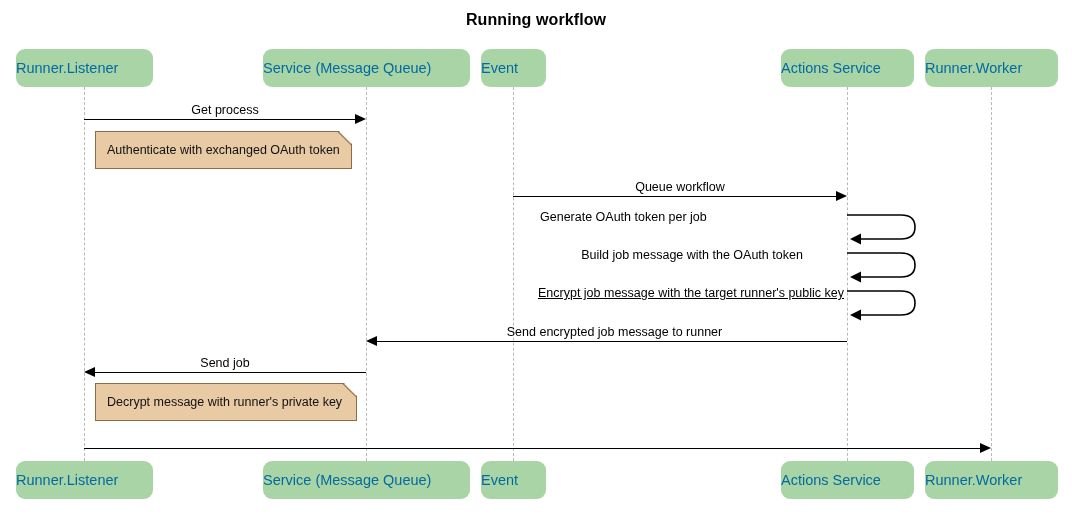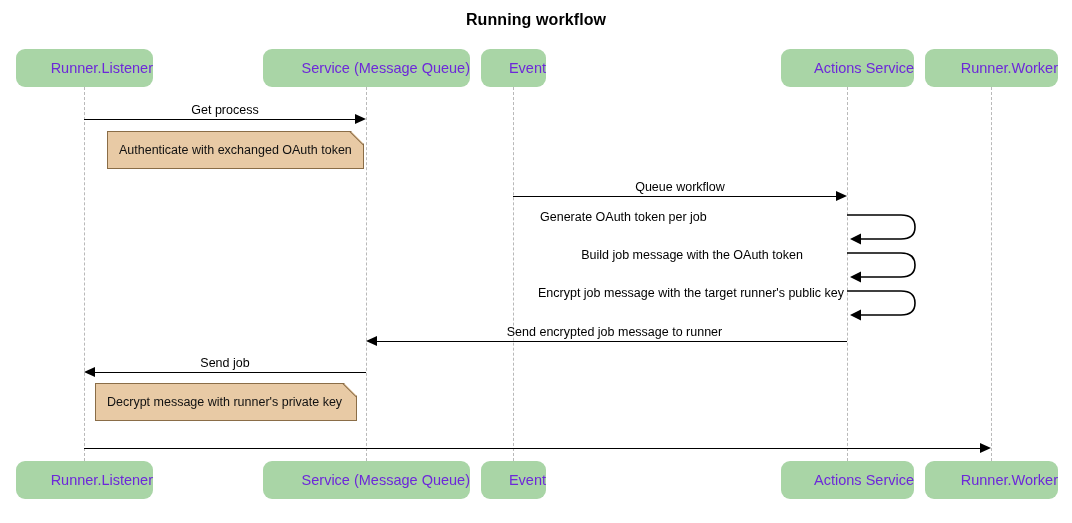--- a/index.html
+++ b/index.html
@@ -36,9 +36,9 @@
     border-radius: 9px;
     display: flex;
     align-items: center;
-    justify-content: flex-end;
+    justify-content: flex-start;
     font-size: 14.5px;
-    color: #6d28d9;
+    color: #0369a1;
     white-space: nowrap;
   }
   .lifeline {

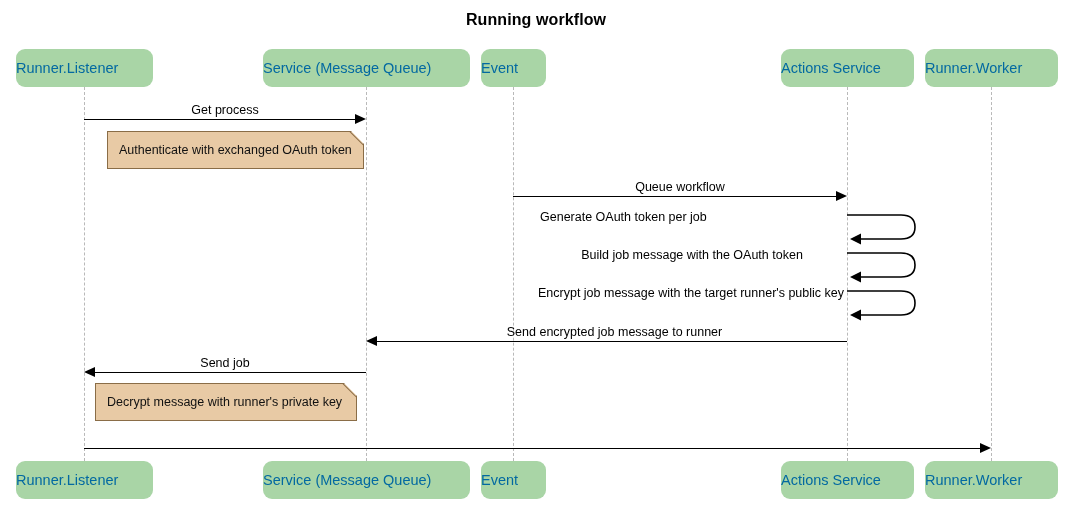--- a/index.html
+++ b/index.html
@@ -152,7 +152,7 @@
   <div class="msg-line" style="left:84px; top:119px; width:271px;"></div>
   <div class="arrow-head right" style="left:355px; top:113.5px;"></div>
 
-  <div class="note" style="left:107px; top:131px; width:257px; height:38px;">
+  <div class="note" style="left:95px; top:131px; width:257px; height:38px;">
     <span>Authenticate with exchanged OAuth token</span>
     <span class="note-fold"></span>
     <span class="note-fold-edge"></span>

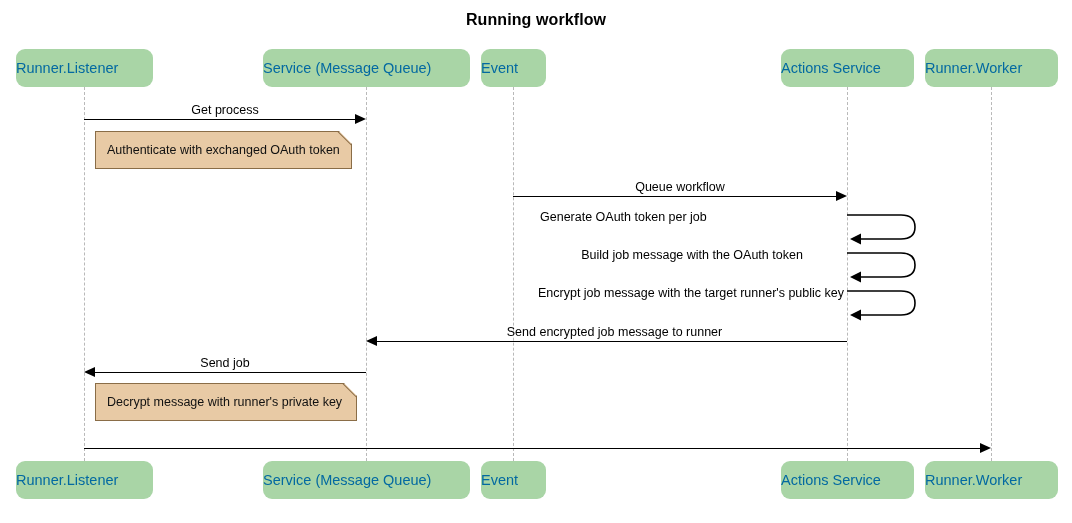--- a/index.html
+++ b/index.html
@@ -178,7 +178,7 @@
     </svg>
   </div>
 
-  <div class="msg-label" style="left:500px; top:286px; width:344px; text-align:right;">Encrypt job message with the target runner's public key</div>
+  <div class="msg-label" style="left:500px; top:286px; width:344px; text-align:right;text-decoration:underline;">Encrypt job message with the target runner's public key</div>
   <div class="self-loop" style="left:847px; top:290px;">
     <svg width="80" height="26" viewBox="0 0 80 26">
       <path d="M 0 1 L 54 1 Q 68 1 68 13 Q 68 25 54 25 L 14 25" fill="none" stroke="#000000" stroke-width="1.6"></path>

